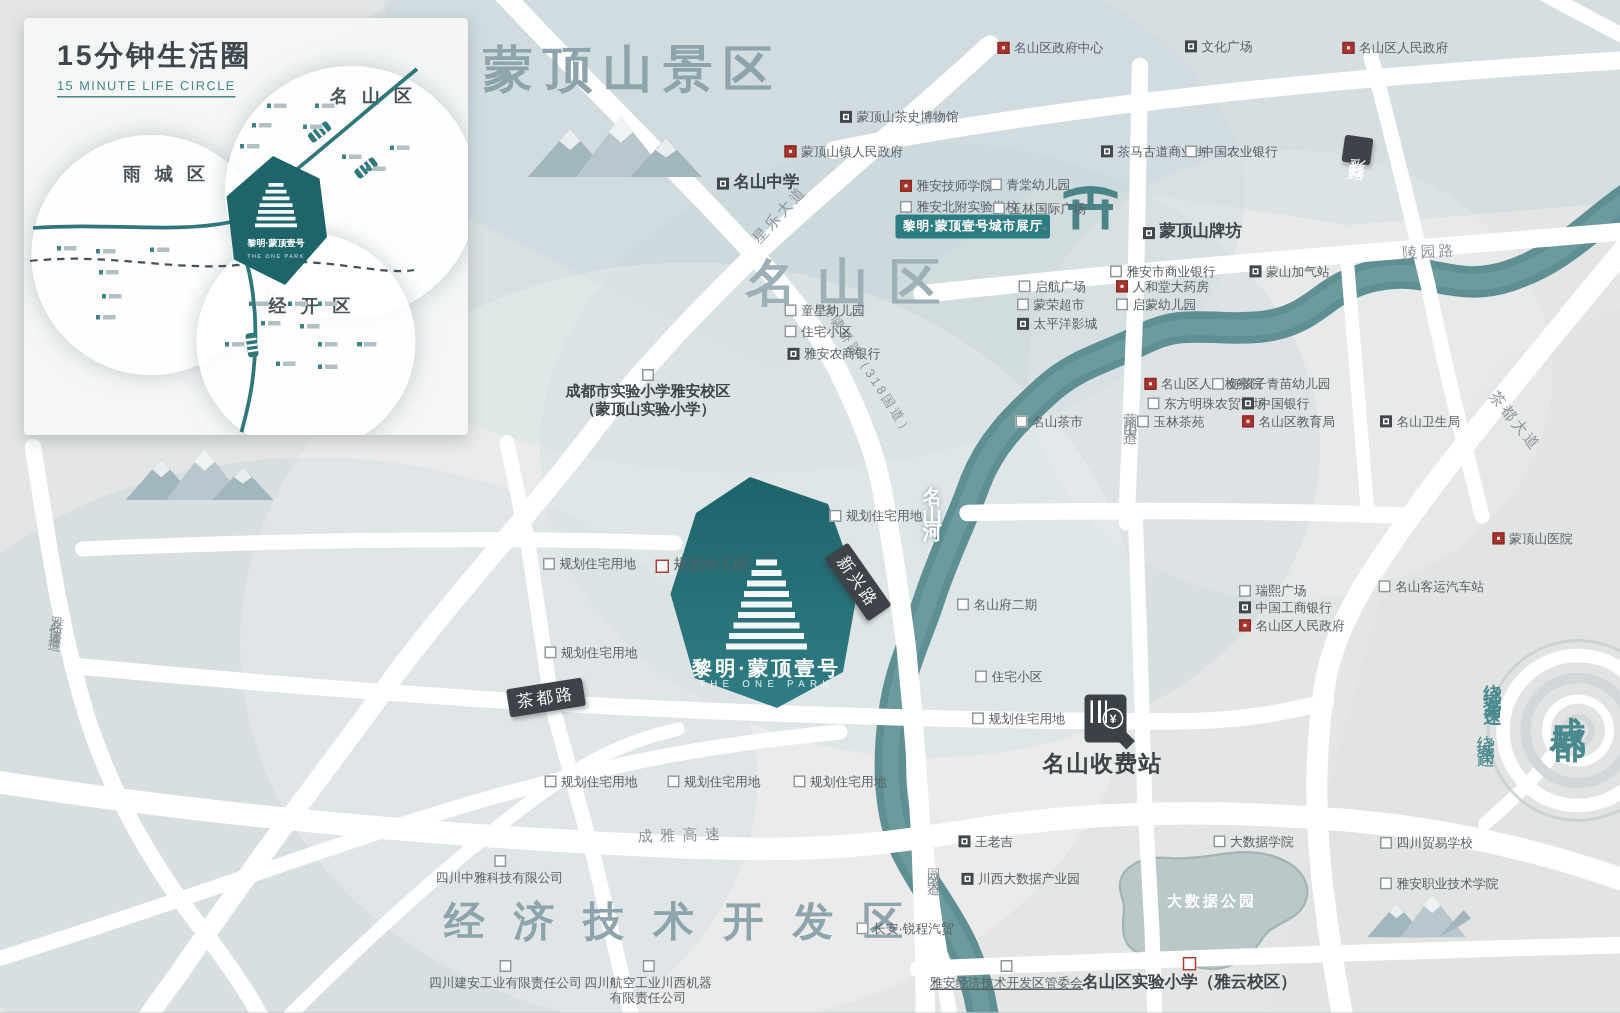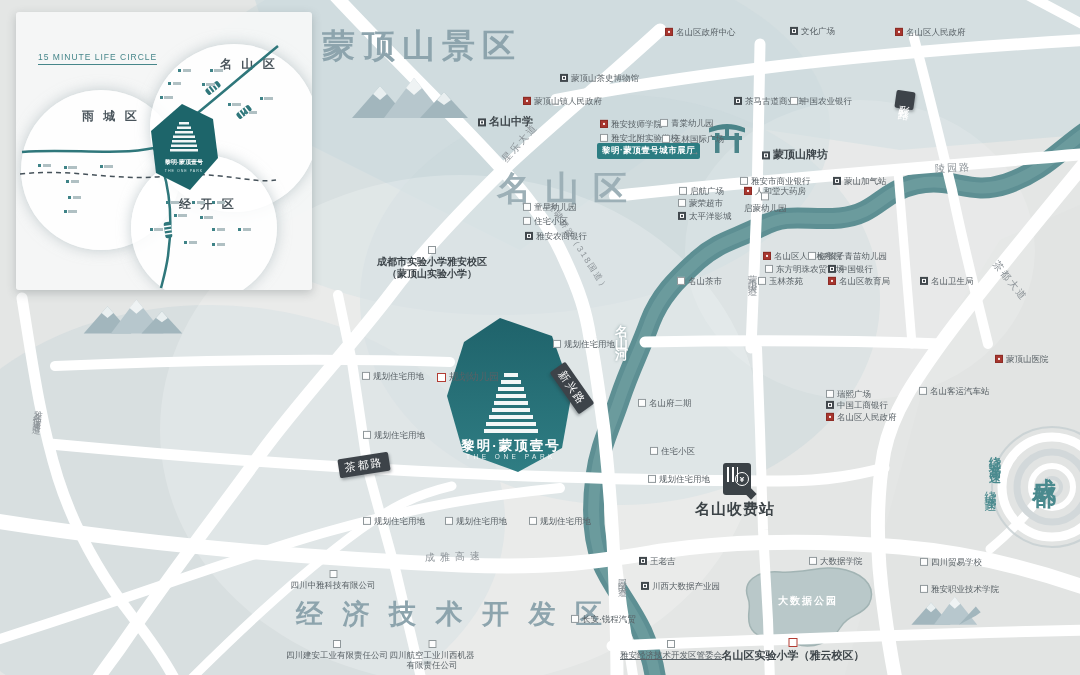--- a/index.html
+++ b/index.html
@@ -512,6 +512,7 @@
         <text x="168" y="160" text-anchor="middle" font-size="3.6" fill="#cfe3e4" letter-spacing="1">THE ONE PARK</text>
       </g>
     </svg>
+    <div id="inset-title">15分钟生活圈</div>
     <div id="inset-sub">15 MINUTE LIFE CIRCLE</div>
   <div class="tm" style="left: 162px; top: 57px;"></div>
       <div class="tm" style="left: 194px; top: 57px;"></div>

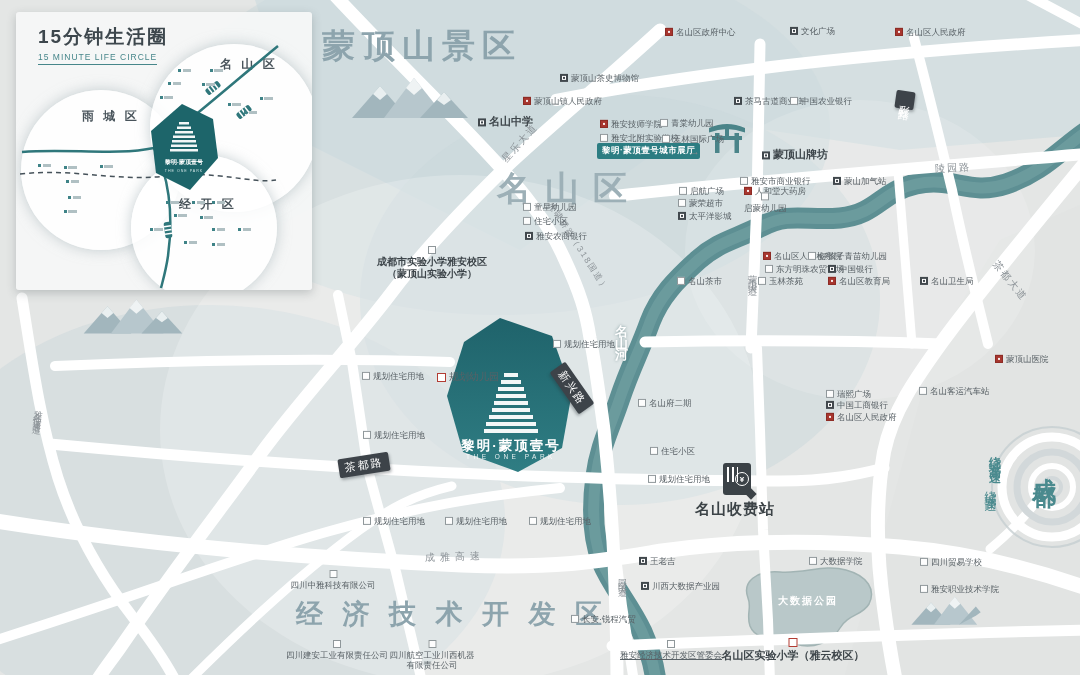--- a/index.html
+++ b/index.html
@@ -274,7 +274,7 @@
         <span class="m m-white"></span>
         <span>蒙荣超市</span>
       </div>
-      <div class="poi" style="left: 744px; top: 203px; flex-direction: column;">
+      <div class="poi" style="left: 744px; top: 203px;">
         <span class="m m-white"></span>
         <span>启蒙幼儿园</span>
       </div>

